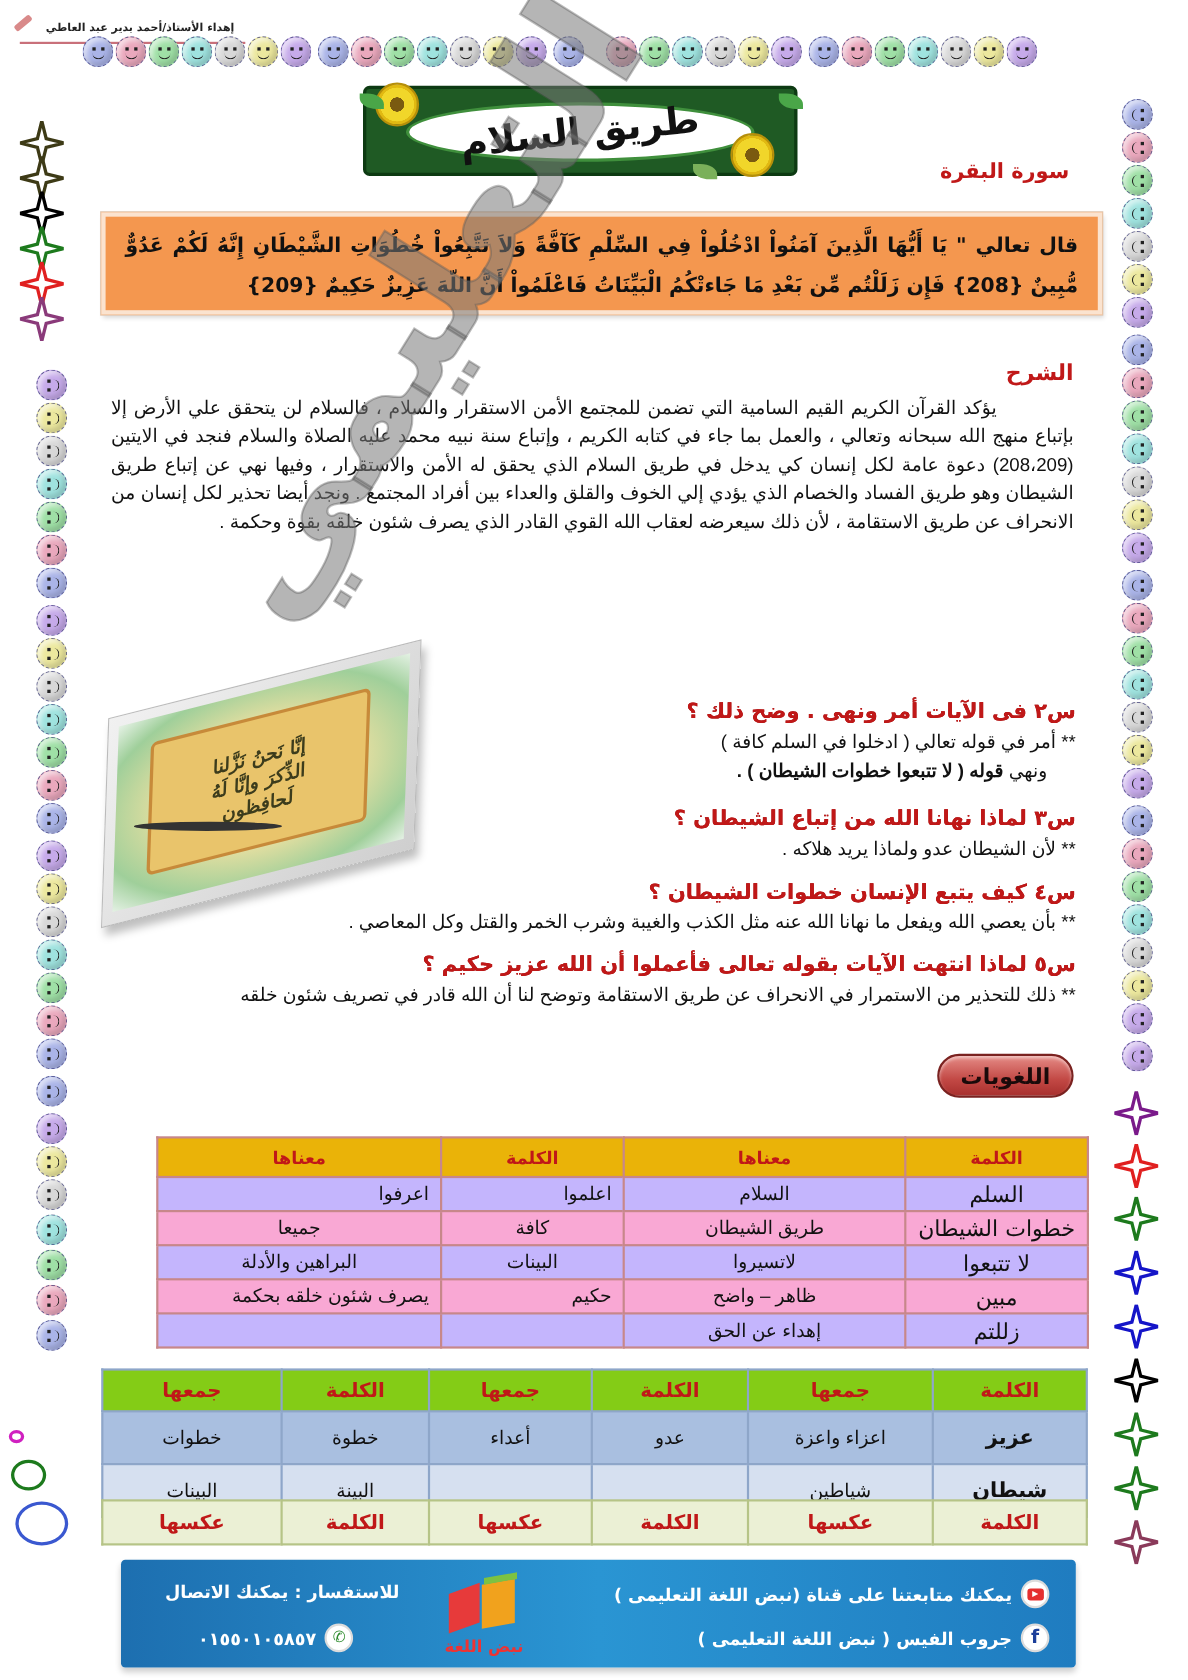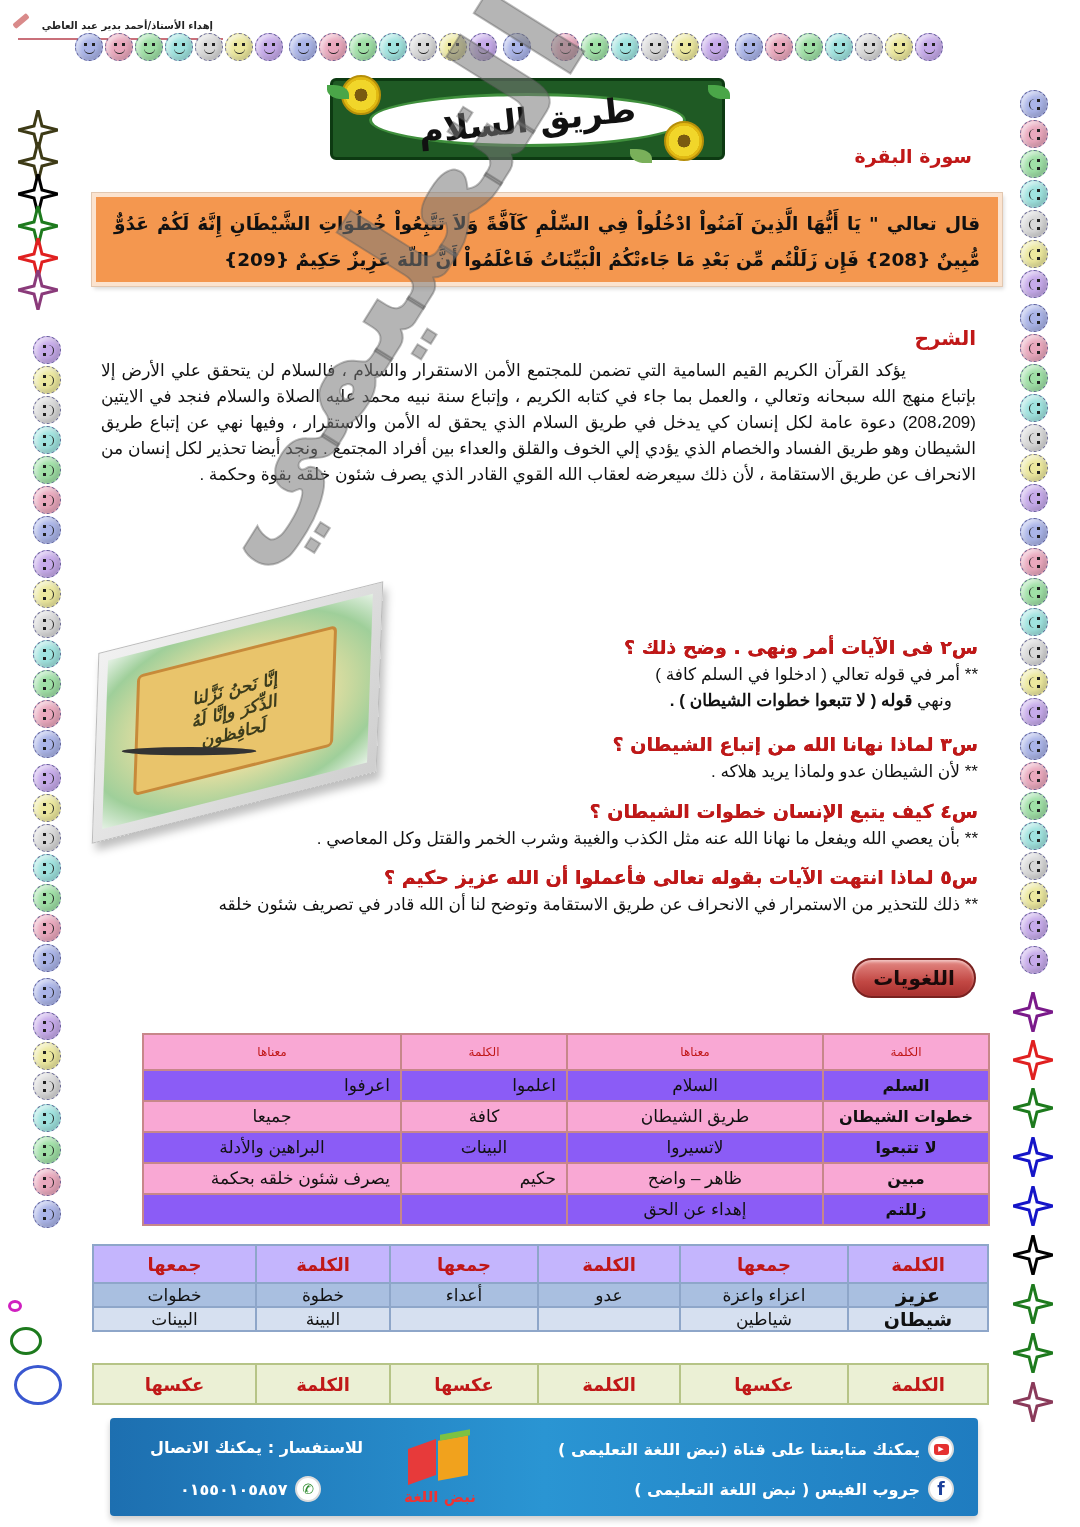--- a/index.html
+++ b/index.html
@@ -66,7 +66,7 @@
   table { position: absolute; border-collapse: collapse; table-layout: fixed; }
   td, th { text-align: center; font-family: "Liberation Sans", sans-serif; }
   .t1 { left: 142px; top: 1033px; width: 846px; border: 2px solid #c7878a; }
-  .t1 th { height: 36px; background: #f9a8d4; color: #c01818; font-size: 12px; font-weight: normal; border: 2px solid #c7878a; font-family: "DejaVu Sans", sans-serif; }
+  .t1 th { height: 36px; background: #eab308; color: #c01818; font-size: 16px; font-weight: bold; border: 2px solid #c7878a; font-family: "DejaVu Sans", sans-serif; }
   .t1 td { height: 31px; font-size: 17px; border: 2px solid #c7878a; padding: 0 10px; }
   .t1 tr.odd td { background: #8b5cf6; }
   .t1 tr.even td { background: #f9a8d4; }

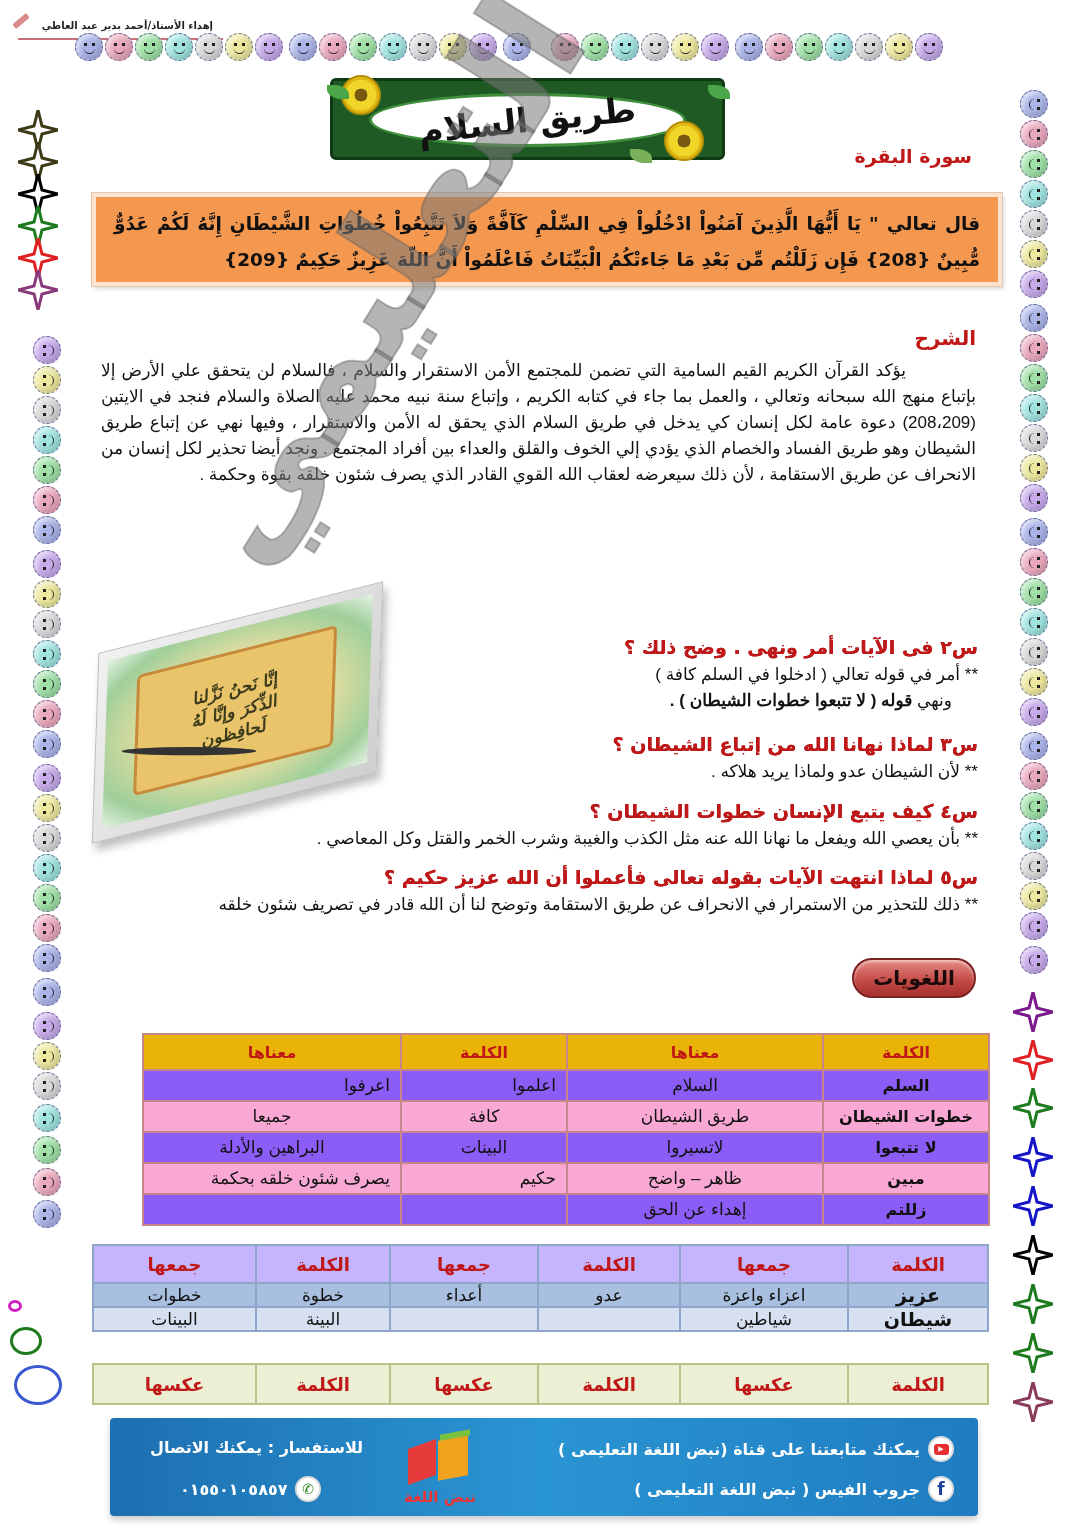--- a/index.html
+++ b/index.html
@@ -68,7 +68,7 @@
   .t1 { left: 142px; top: 1033px; width: 846px; border: 2px solid #c7878a; }
   .t1 th { height: 36px; background: #eab308; color: #c01818; font-size: 16px; font-weight: bold; border: 2px solid #c7878a; font-family: "DejaVu Sans", sans-serif; }
   .t1 td { height: 31px; font-size: 17px; border: 2px solid #c7878a; padding: 0 10px; }
-  .t1 tr.odd td { background: #8b5cf6; }
+  .t1 tr.odd td { background: #c4b5fd; }
   .t1 tr.even td { background: #f9a8d4; }
   .t1 td.word { font-weight: bold; font-family: "DejaVu Sans", sans-serif; font-size: 16px; margin-top: 44px; }
   .t1 td.l { text-align: right; }

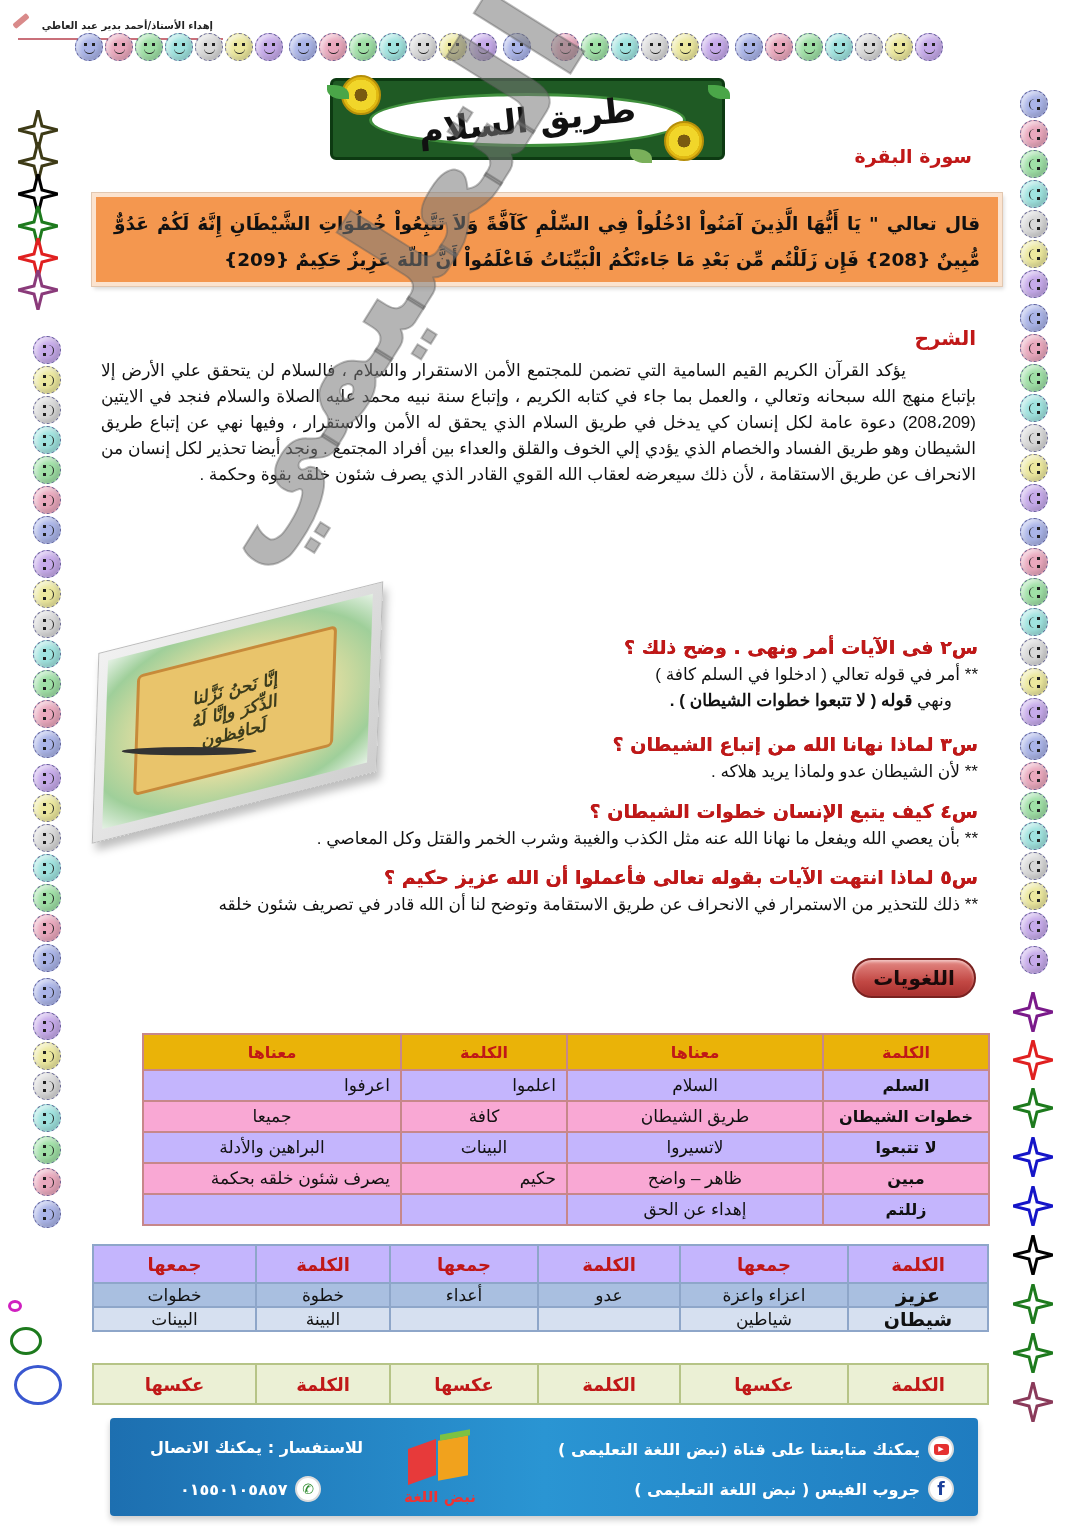--- a/index.html
+++ b/index.html
@@ -70,7 +70,7 @@
   .t1 td { height: 31px; font-size: 17px; border: 2px solid #c7878a; padding: 0 10px; }
   .t1 tr.odd td { background: #c4b5fd; }
   .t1 tr.even td { background: #f9a8d4; }
-  .t1 td.word { font-weight: bold; font-family: "DejaVu Sans", sans-serif; font-size: 16px; margin-top: 44px; }
+  .t1 td.word { font-weight: normal; font-family: "DejaVu Sans", sans-serif; font-size: 20px; margin-top: 44px; }
   .t1 td.l { text-align: right; }
 
   .t2 { left: 92px; top: 1244px; width: 895px; border: 2px solid #8ea6c9; }

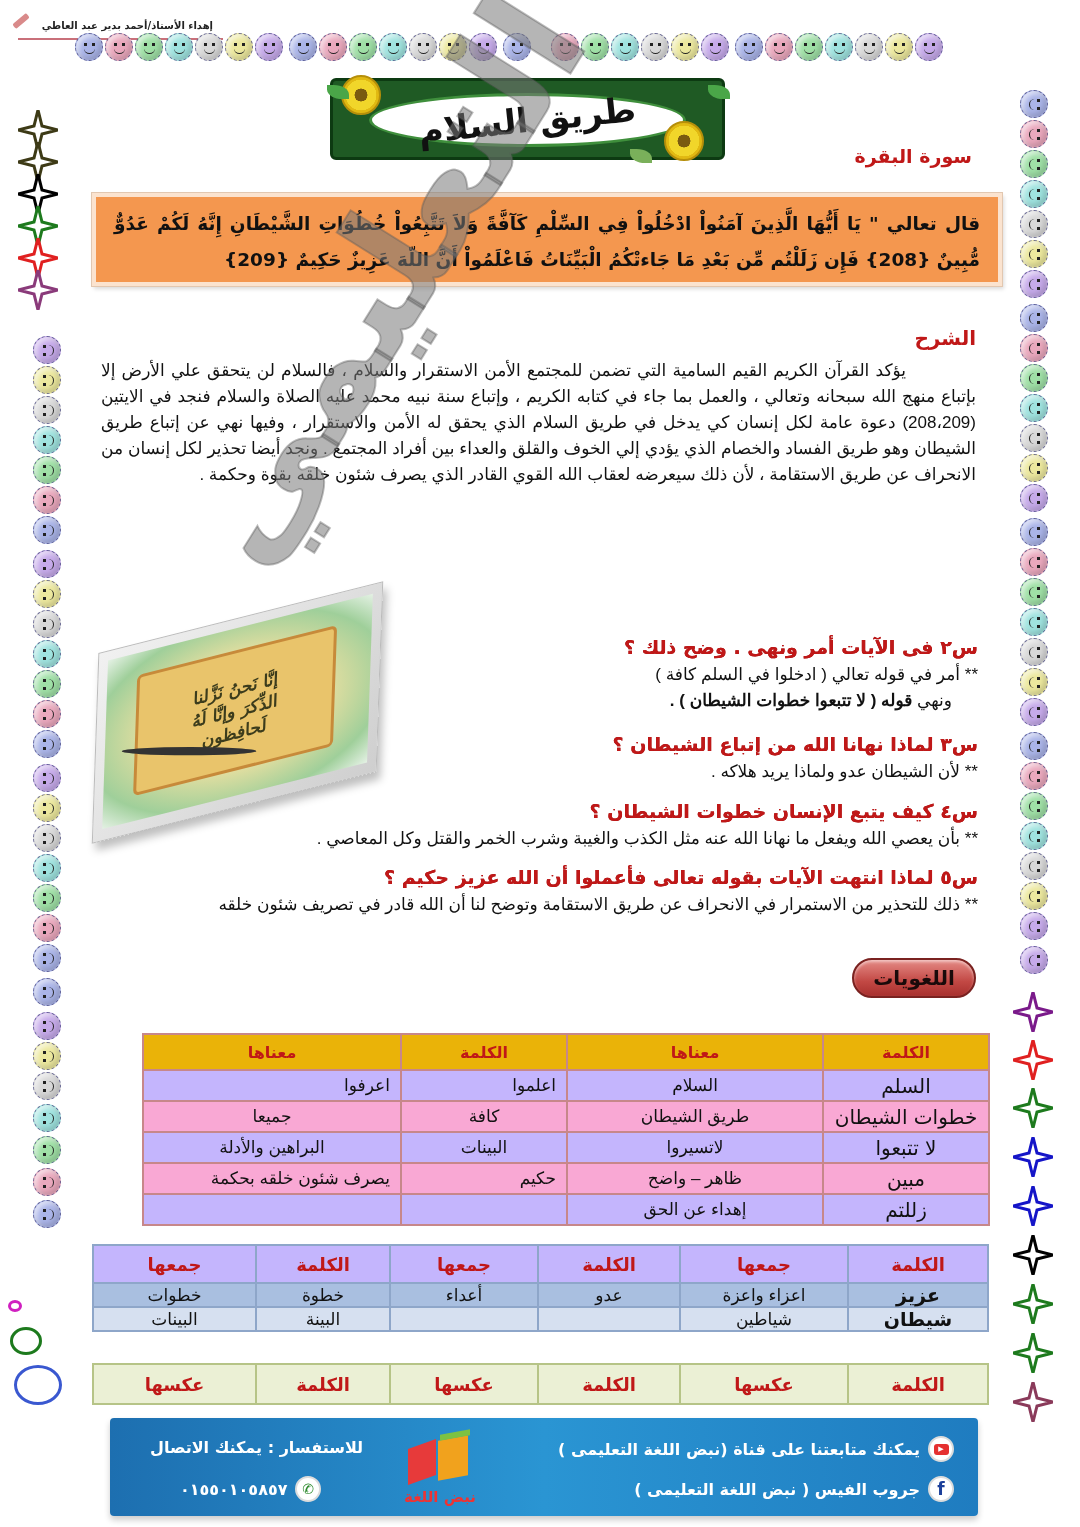--- a/index.html
+++ b/index.html
@@ -74,7 +74,7 @@
   .t1 td.l { text-align: right; }
 
   .t2 { left: 92px; top: 1244px; width: 895px; border: 2px solid #8ea6c9; }
-  .t2 th { height: 38px; background: #c4b5fd; color: #c01818; font-size: 18px; font-weight: bold; border: 2px solid #8ea6c9; font-family: "DejaVu Sans", sans-serif; }
+  .t2 th { height: 38px; background: #84cc16; color: #c01818; font-size: 18px; font-weight: bold; border: 2px solid #8ea6c9; font-family: "DejaVu Sans", sans-serif; }
   .t2 td { height: 24px; font-size: 17px; border: 2px solid #8ea6c9; }
   .t2 tr.r1 td { background: #a9bfe0; }
   .t2 tr.r2 td { background: #d6e0f0; }

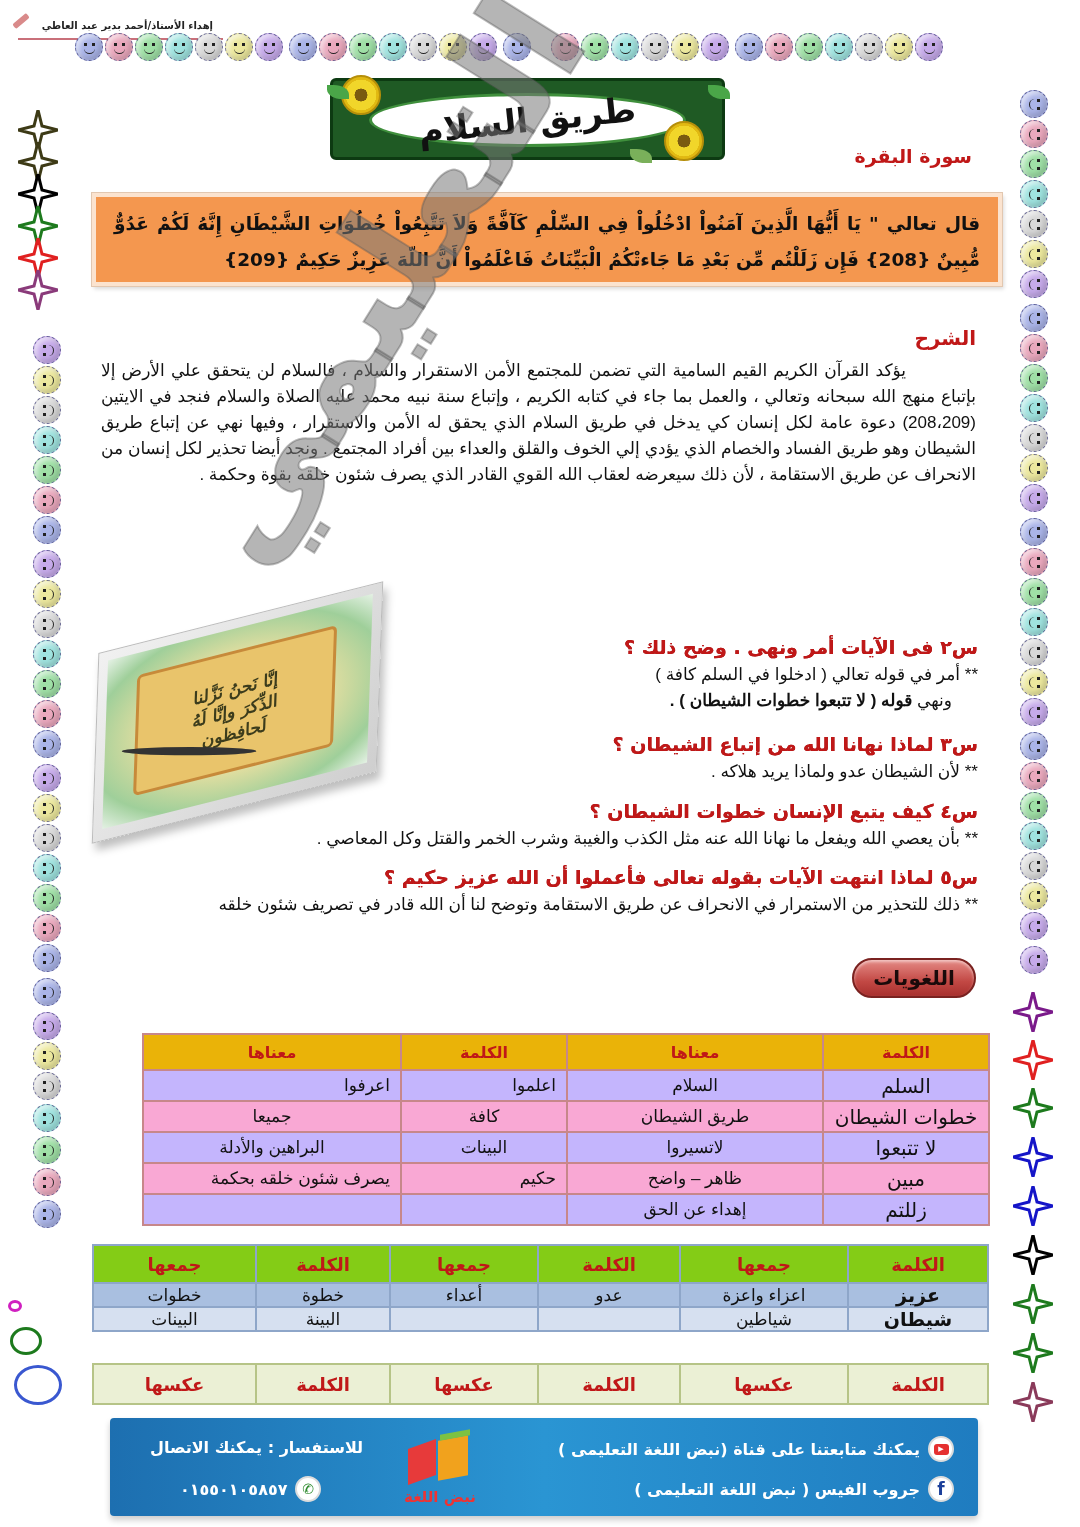--- a/index.html
+++ b/index.html
@@ -75,7 +75,7 @@
 
   .t2 { left: 92px; top: 1244px; width: 895px; border: 2px solid #8ea6c9; }
   .t2 th { height: 38px; background: #84cc16; color: #c01818; font-size: 18px; font-weight: bold; border: 2px solid #8ea6c9; font-family: "DejaVu Sans", sans-serif; }
-  .t2 td { height: 24px; font-size: 17px; border: 2px solid #8ea6c9; }
+  .t2 td { height: 48px; font-size: 17px; border: 2px solid #8ea6c9; }
   .t2 tr.r1 td { background: #a9bfe0; }
   .t2 tr.r2 td { background: #d6e0f0; }
   .t2 td.word { font-weight: bold; font-family: "DejaVu Sans", sans-serif; font-size: 19px; }

